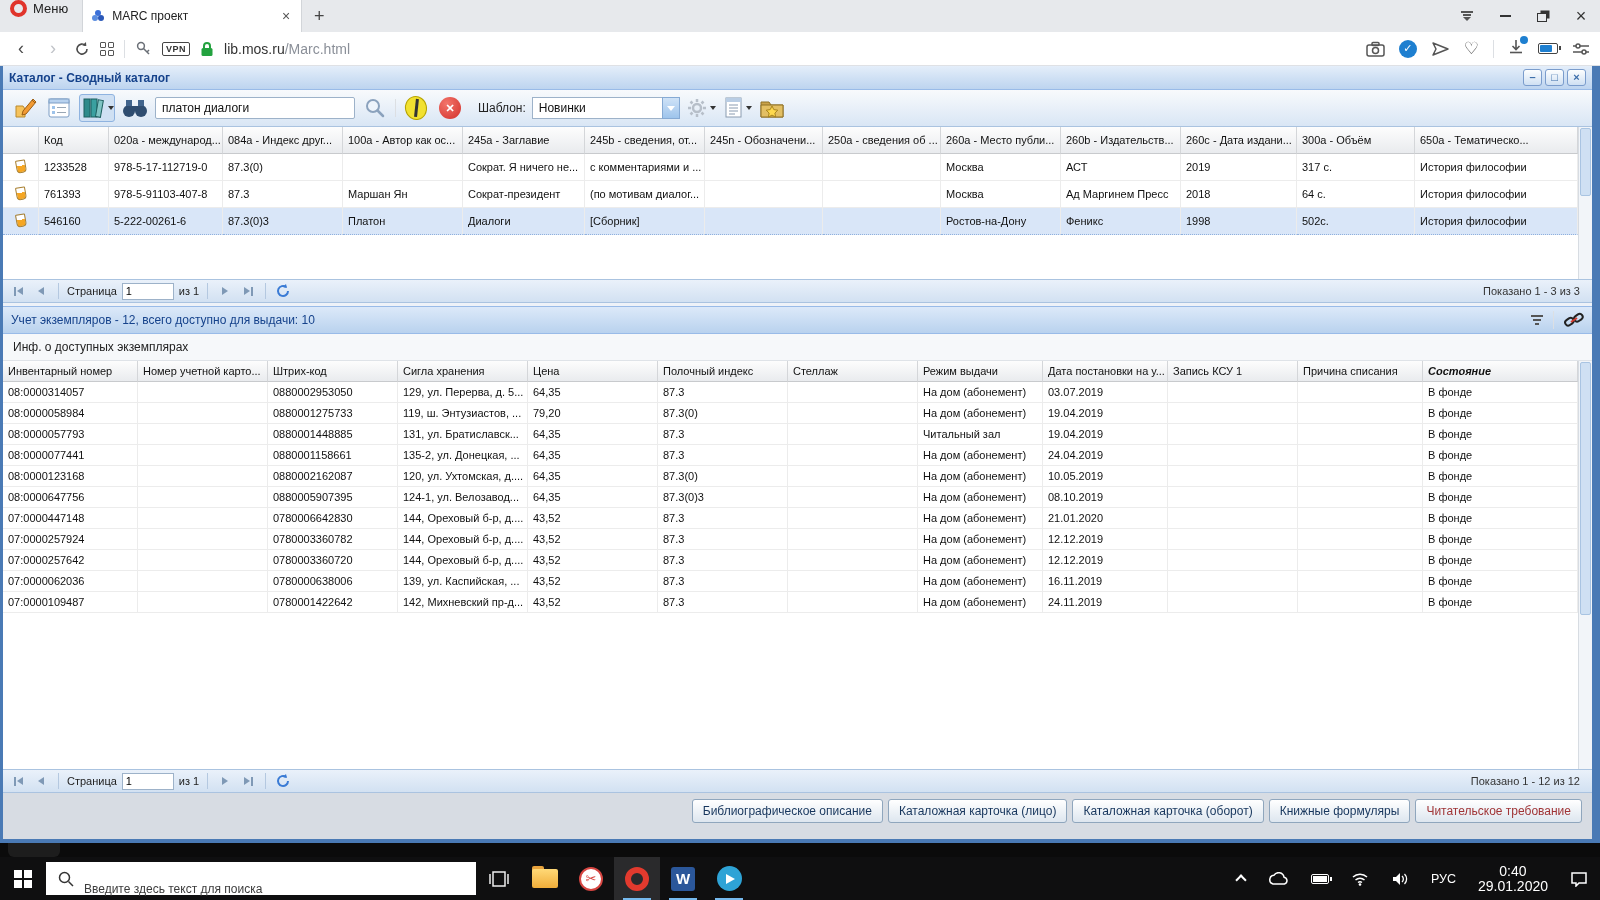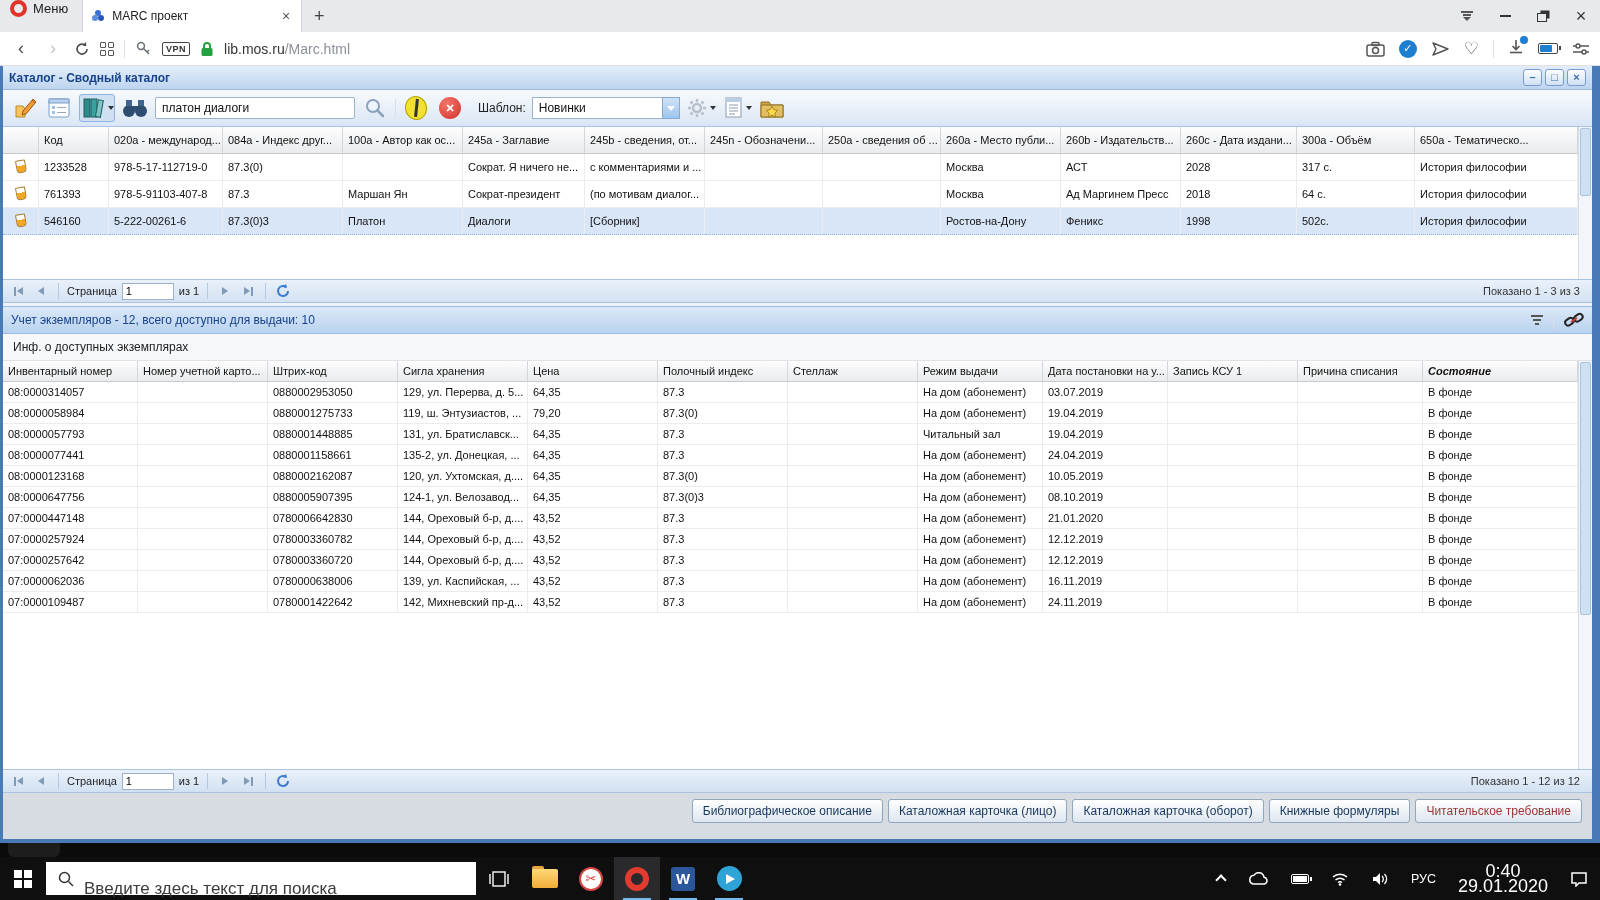--- a/index.html
+++ b/index.html
@@ -363,7 +363,7 @@
                 <td></td>
                 <td>Москва</td>
                 <td>АСТ</td>
-                <td>2028</td>
+                <td>2019</td>
                 <td>317 с.</td>
                 <td>История философии</td>
               </tr>

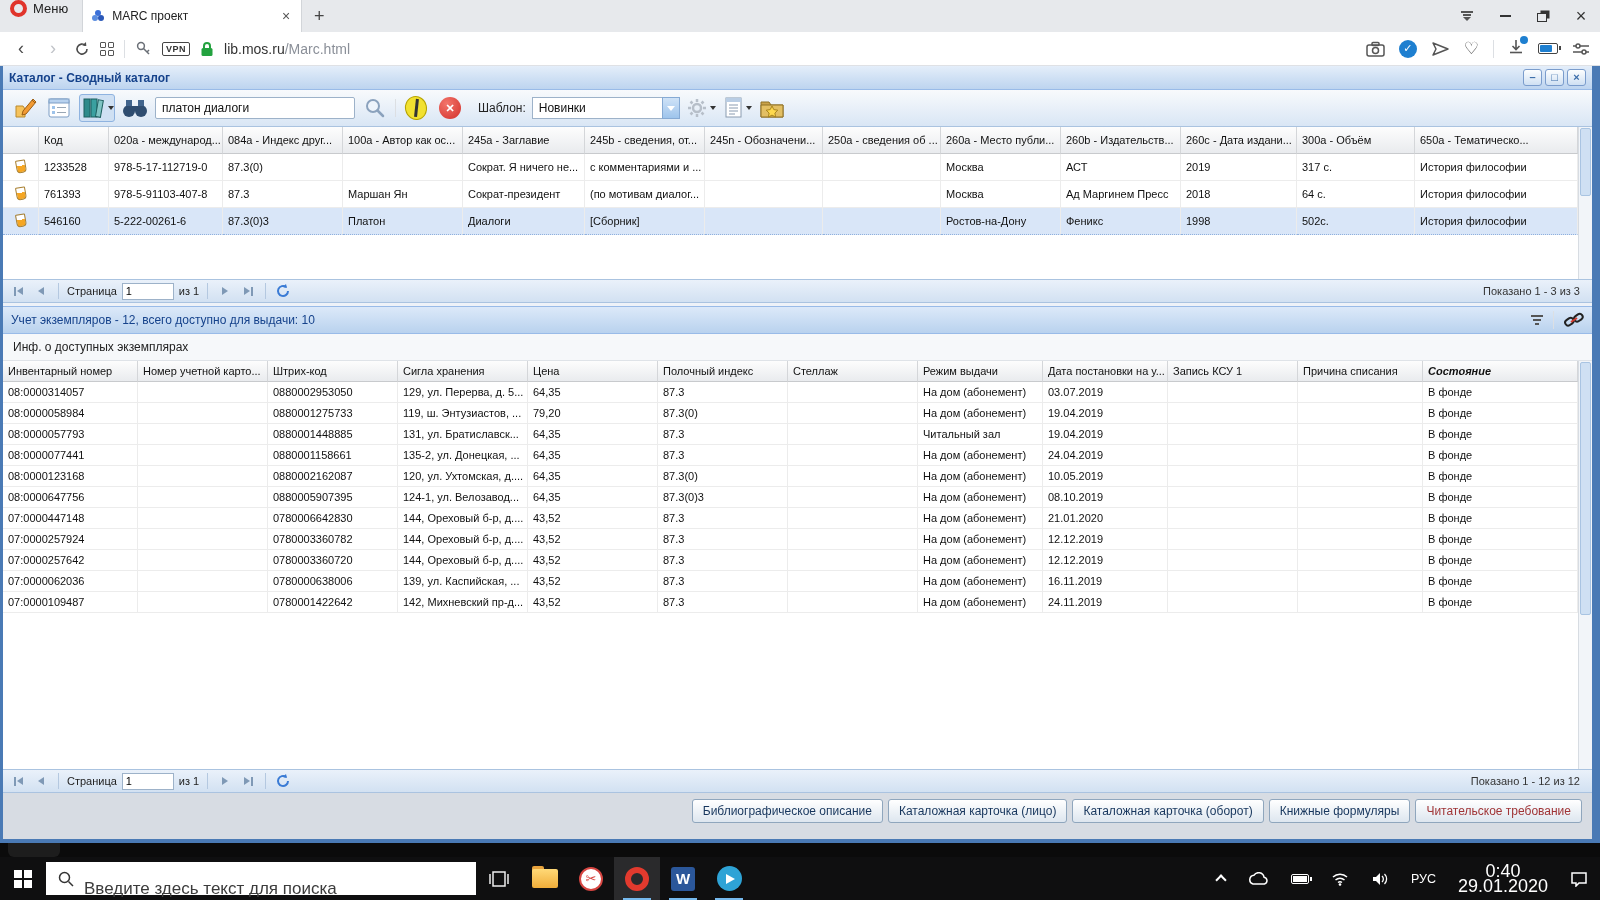--- a/index.html
+++ b/index.html
@@ -142,7 +142,7 @@
   .tray-battery::before { content:''; position:absolute; inset:1px; background:#fff; }
   .tray-battery::after { content:''; position:absolute; right:-4px; top:2px; width:2px; height:4px; background:#fff; }
   .tray-lang { font-size:12.5px; }
-  .tray-clock { font-size:18px; text-align:center; line-height:15px; }
+  .tray-clock { font-size:14px; text-align:center; line-height:15px; }
   .tray svg { display:block; }
 </style>
 </head>

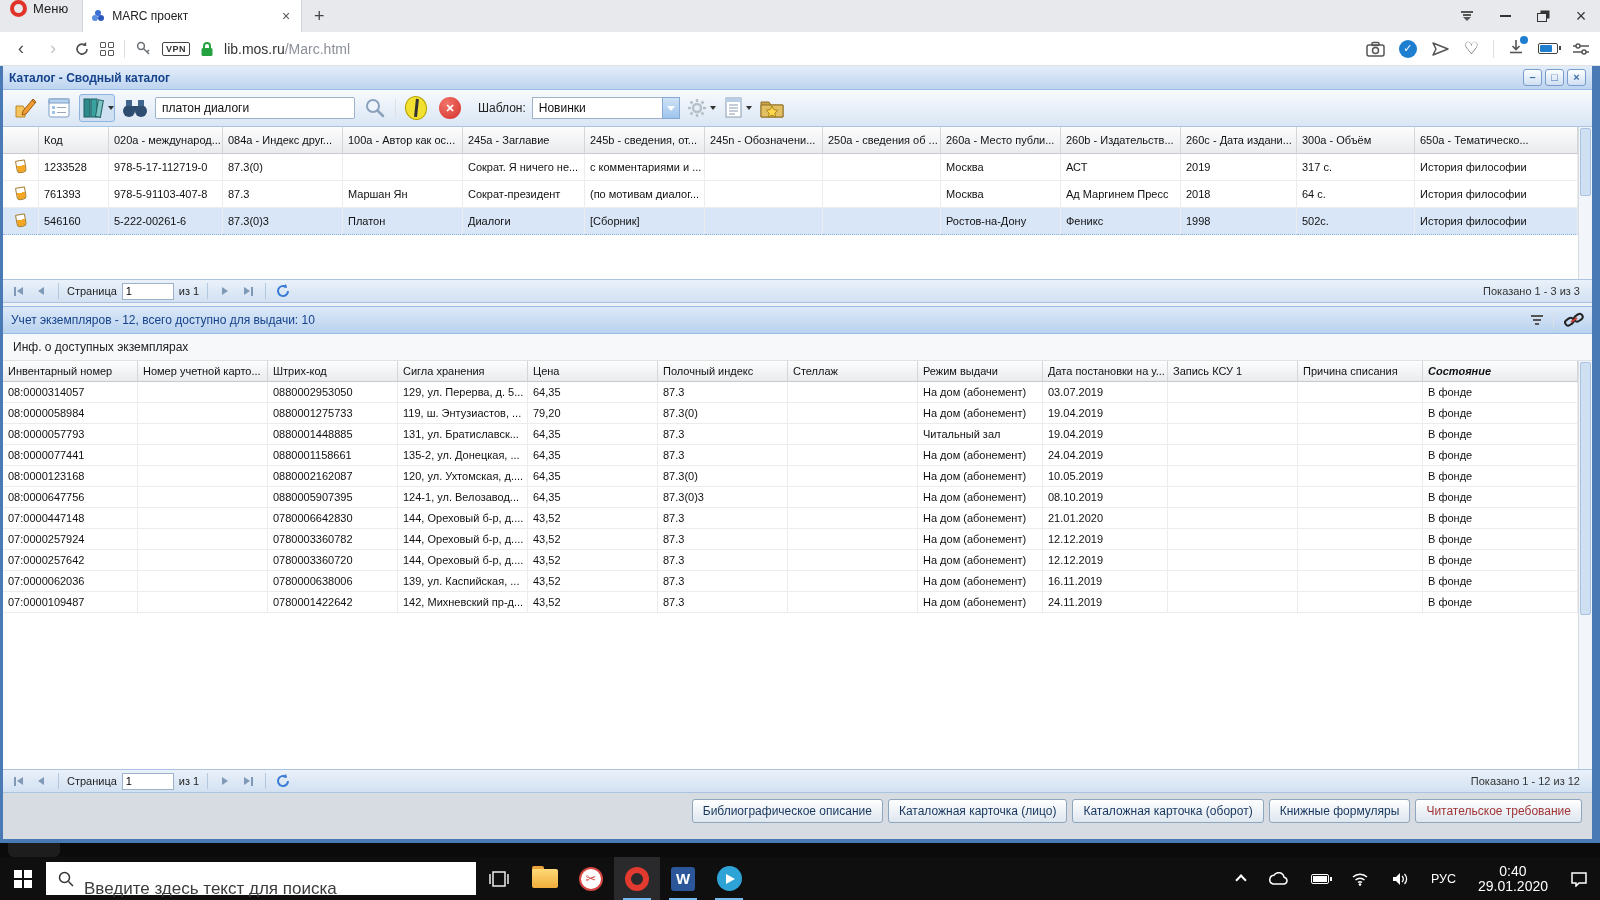--- a/index.html
+++ b/index.html
@@ -127,7 +127,7 @@
   .start-logo { display:grid; grid-template-columns:8px 8px; grid-template-rows:8px 8px; gap:2px; }
   .start-logo i { background:#fff; }
   .tb-search { width:430px; height:33px; background:#fff; display:flex; align-items:center; gap:10px; padding:0 12px; }
-  .tb-search span { font-size:17px; color:#3c3c3c;margin-top:20px; }
+  .tb-search span { font-size:12px; color:#3c3c3c;margin-top:20px; }
   .folder-ico { position:relative; width:26px; height:19px; }
   .folder-ico::before { content:''; position:absolute; left:0; top:-3px; width:12px; height:6px; background:#e8a33d; border-radius:2px 2px 0 0; }
   .folder-ico::after { content:''; position:absolute; inset:0; background:linear-gradient(#ffd977,#f0ad3a); border-radius:2px; }

